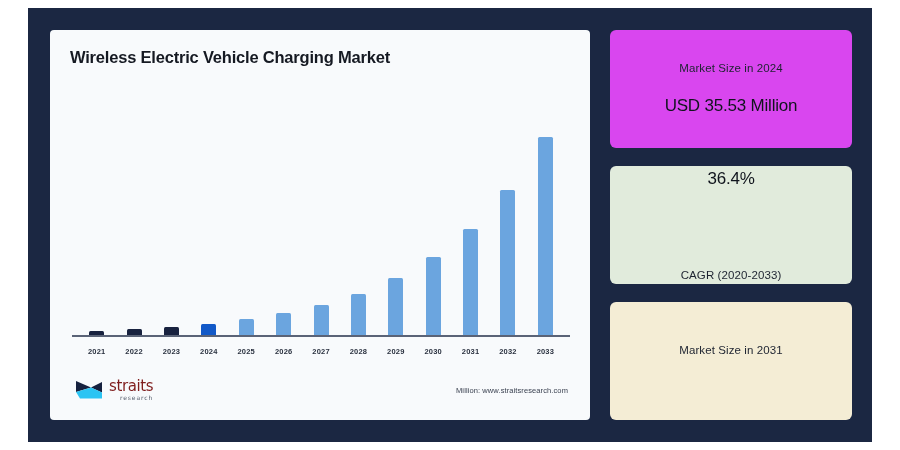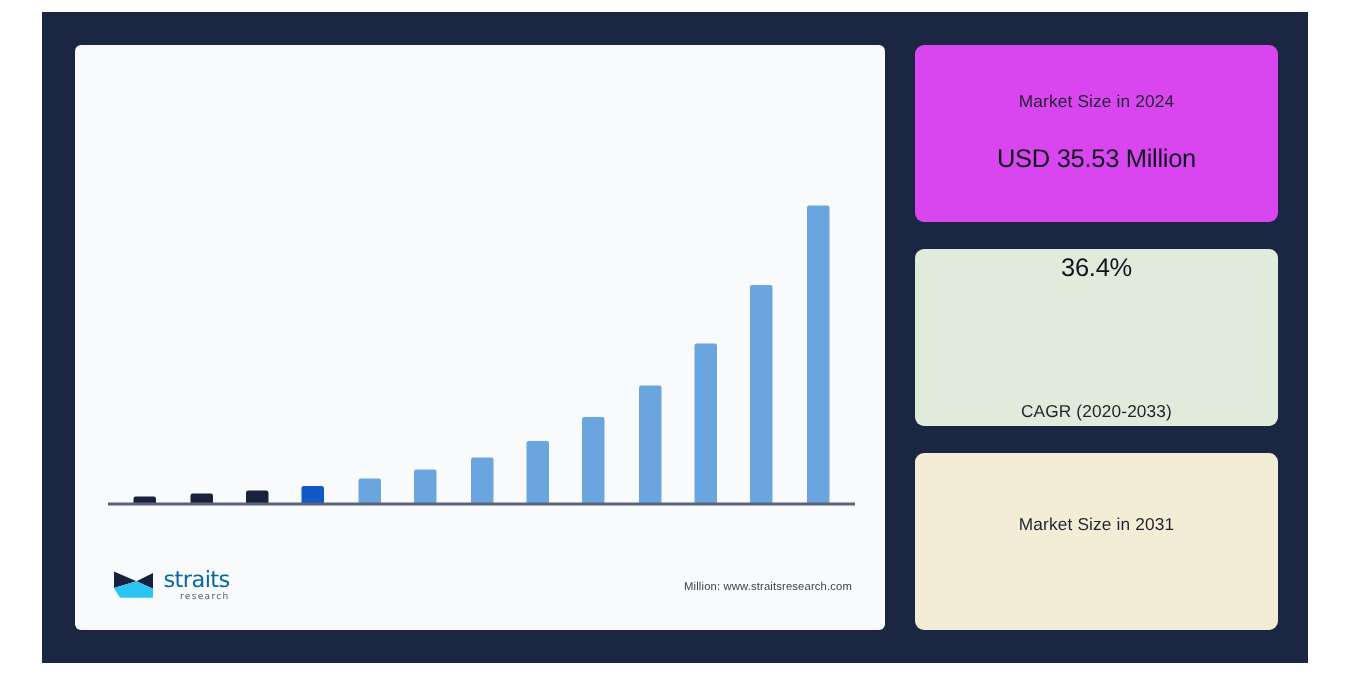--- a/index.html
+++ b/index.html
@@ -213,6 +213,7 @@
   <div class="infographic">
 
     <div class="chart-card">
+      <div class="chart-title">Wireless Electric Vehicle Charging Market</div>
 
       <div class="plot-area">
         <div class="bars" id="bars-container">

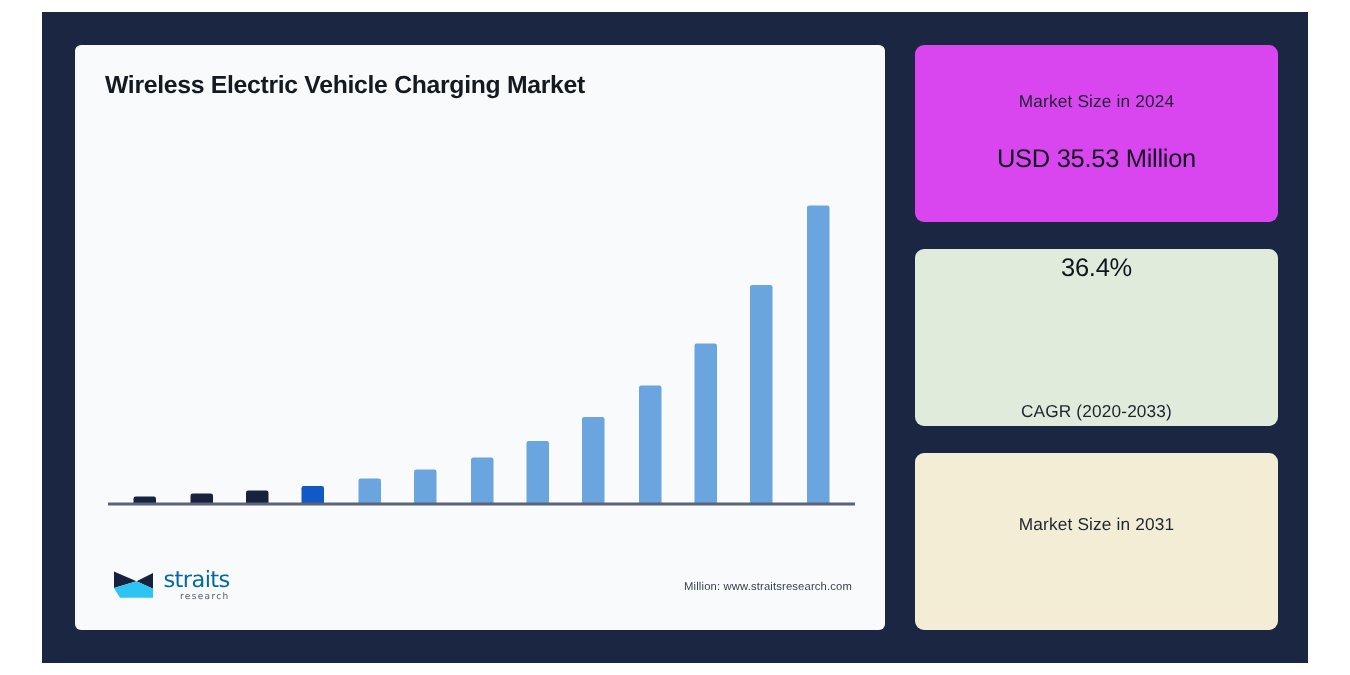--- a/index.html
+++ b/index.html
@@ -258,6 +258,21 @@
             </div>
           </div>
         <div class="axis-line"></div>
+        <div class="axis-labels" id="axis-labels">
+            <div class="axis-label">2021</div>
+            <div class="axis-label">2022</div>
+            <div class="axis-label">2023</div>
+            <div class="axis-label">2024</div>
+            <div class="axis-label">2025</div>
+            <div class="axis-label">2026</div>
+            <div class="axis-label">2027</div>
+            <div class="axis-label">2028</div>
+            <div class="axis-label">2029</div>
+            <div class="axis-label">2030</div>
+            <div class="axis-label">2031</div>
+            <div class="axis-label">2032</div>
+            <div class="axis-label">2033</div>
+          </div>
       </div>
 
       <div class="chart-footer">

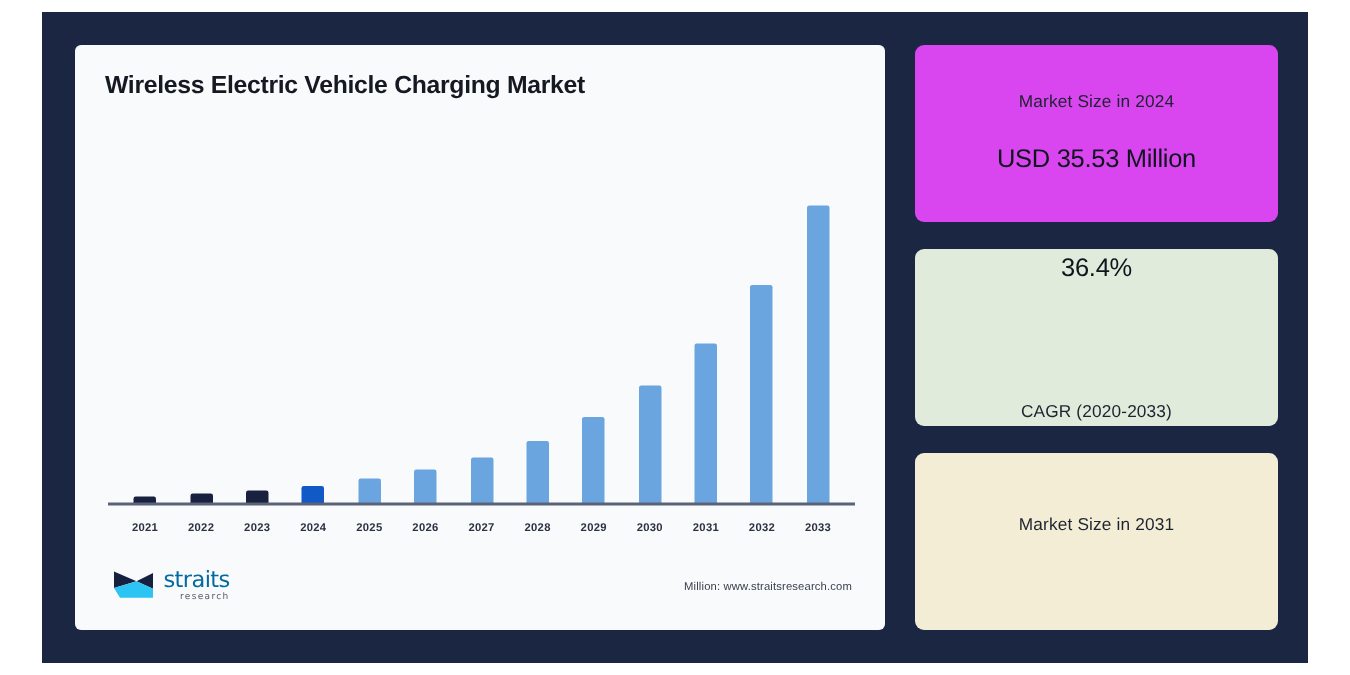--- a/index.html
+++ b/index.html
@@ -153,7 +153,7 @@
   }
   .logo-name {
     font-size: 15px;
-    color: #0369a1;
+    color: #7f1d1d;
     letter-spacing: -0.4px;
     font-family: "DejaVu Sans", sans-serif;
   }

